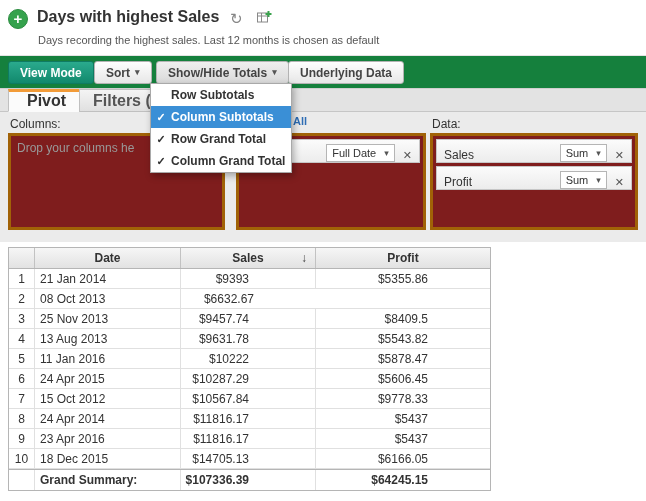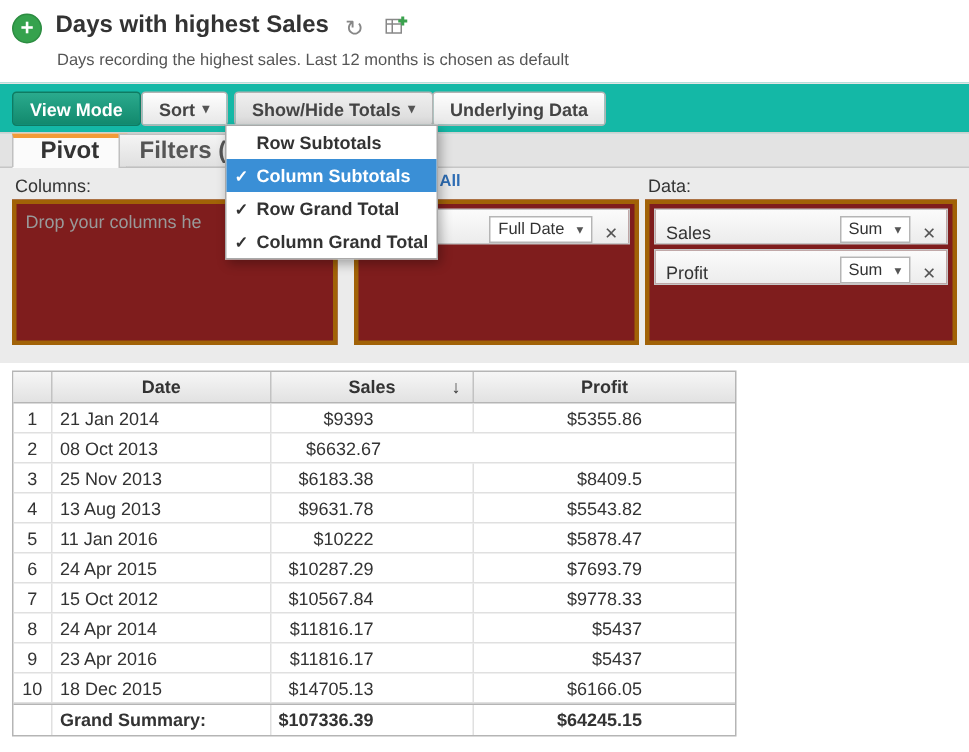--- a/index.html
+++ b/index.html
@@ -15,7 +15,7 @@
   #subtitle{position:absolute;left:38px;top:34px;font-size:11px;color:#555;white-space:nowrap}
 
   
-  #toolbar{position:absolute;left:0;top:55px;width:646px;height:34px;background:#14b8a6;border-top:1px solid #e4e4e4;border-bottom:1px solid #cfcfcf}
+  #toolbar{position:absolute;left:0;top:55px;width:646px;height:34px;background:#15803d;border-top:1px solid #e4e4e4;border-bottom:1px solid #cfcfcf}
   .btn{position:absolute;top:5px;height:23px;border:1px solid #b3b3b3;border-radius:3px;background:linear-gradient(#fefefe,#e7e7e7);font-size:12px;font-weight:700;color:#444;display:flex;align-items:center;gap:5px;cursor:pointer;padding:0 11px;white-space:nowrap}
   #btn-viewmode{left:8px;background:linear-gradient(#2aaa8d,#12896d);border-color:#0f7b62;color:#fff}
   #btn-sort{left:94px}

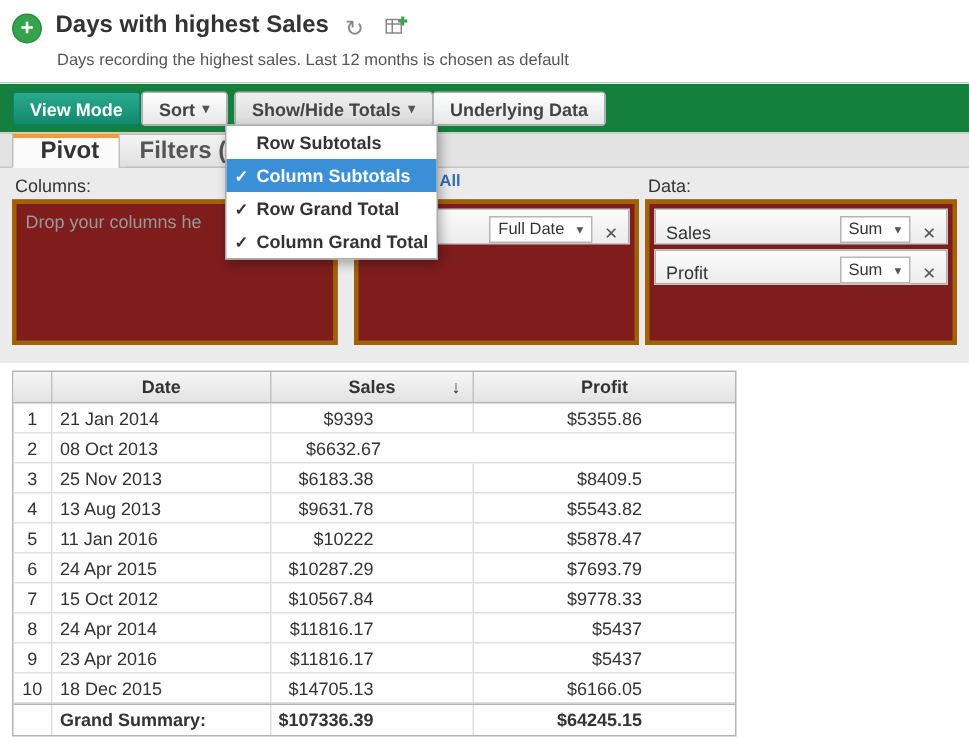--- a/index.html
+++ b/index.html
@@ -200,7 +200,7 @@
   <div class="tr">
     <div class="td num">3</div>
     <div class="td date">25 Nov 2013</div>
-    <div class="td sales">$6183.38</div>
+    <div class="td sales">$9457.74</div>
     <div class="td profit">$8409.5</div>
   </div>
   <div class="tr">

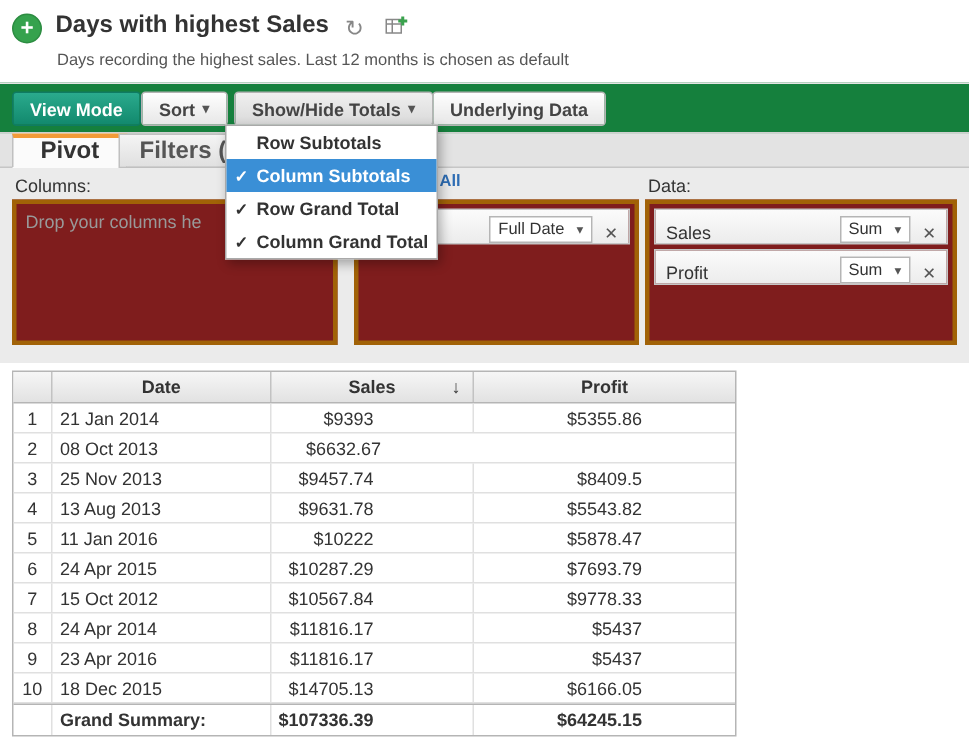--- a/index.html
+++ b/index.html
@@ -219,7 +219,7 @@
     <div class="td num">6</div>
     <div class="td date">24 Apr 2015</div>
     <div class="td sales">$10287.29</div>
-    <div class="td profit">$7693.79</div>
+    <div class="td profit">$5606.45</div>
   </div>
   <div class="tr">
     <div class="td num">7</div>

